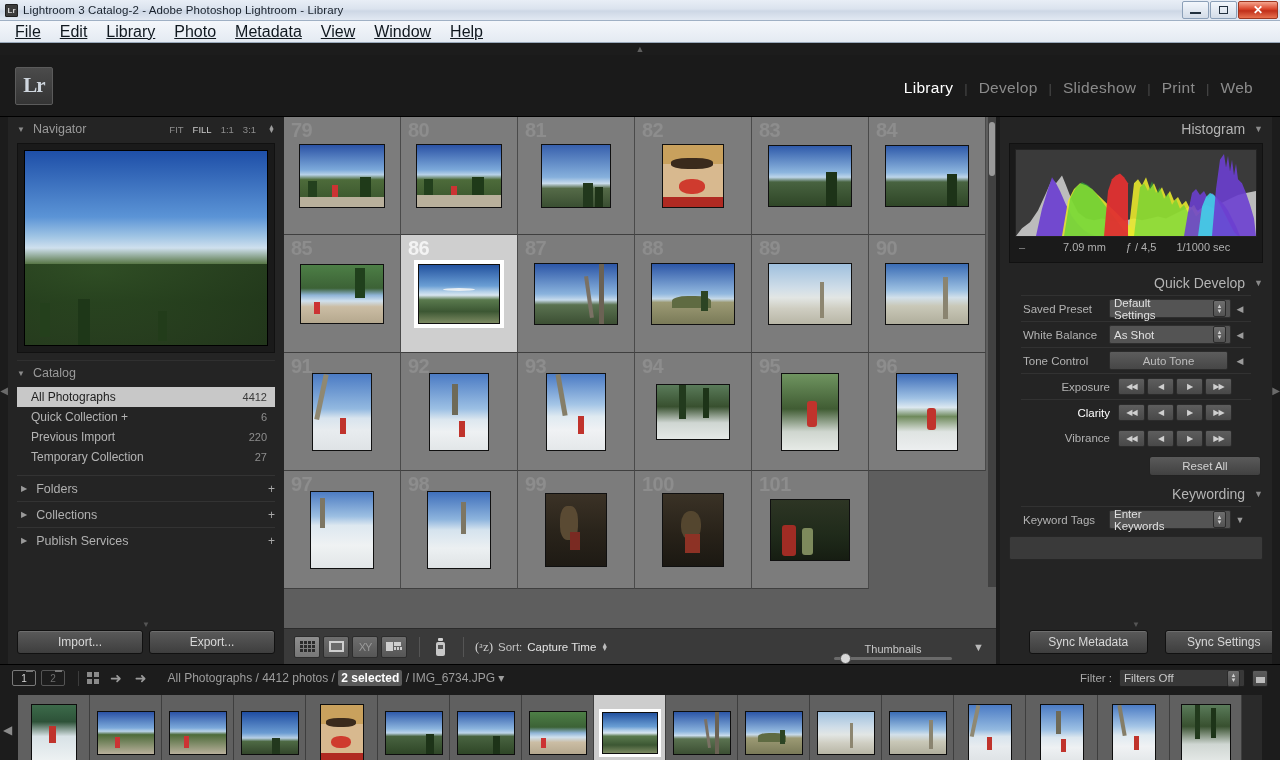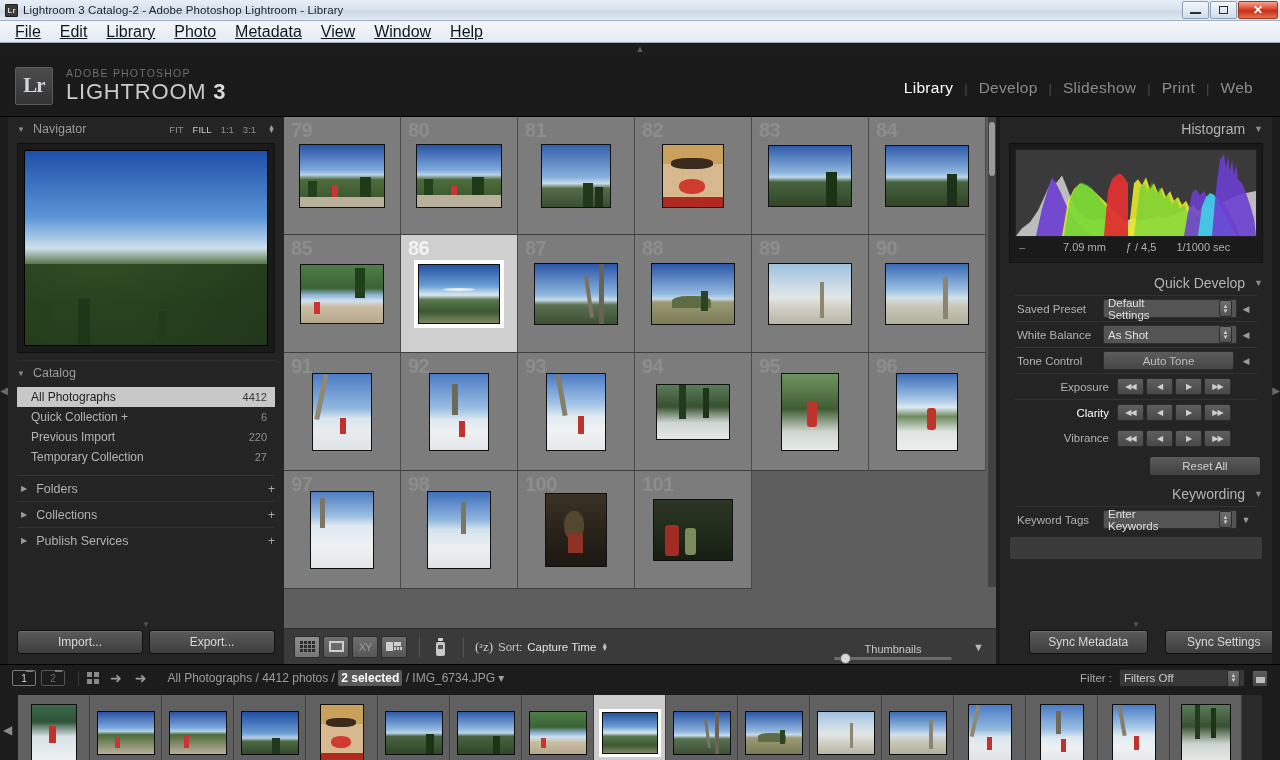--- a/index.html
+++ b/index.html
@@ -323,10 +323,6 @@
       <div class="lrbox">
           <span>Lr</span>
         </div>
-      <div class="idtext">
-        <div class="sub">ADOBE PHOTOSHOP</div>
-        <div class="main"><span>LIGHTROOM</span> <b>3</b></div>
-      </div>
       <div class="modulepicker">
         <div class="mod active">Library</div>
         <div class="modsep">|</div>

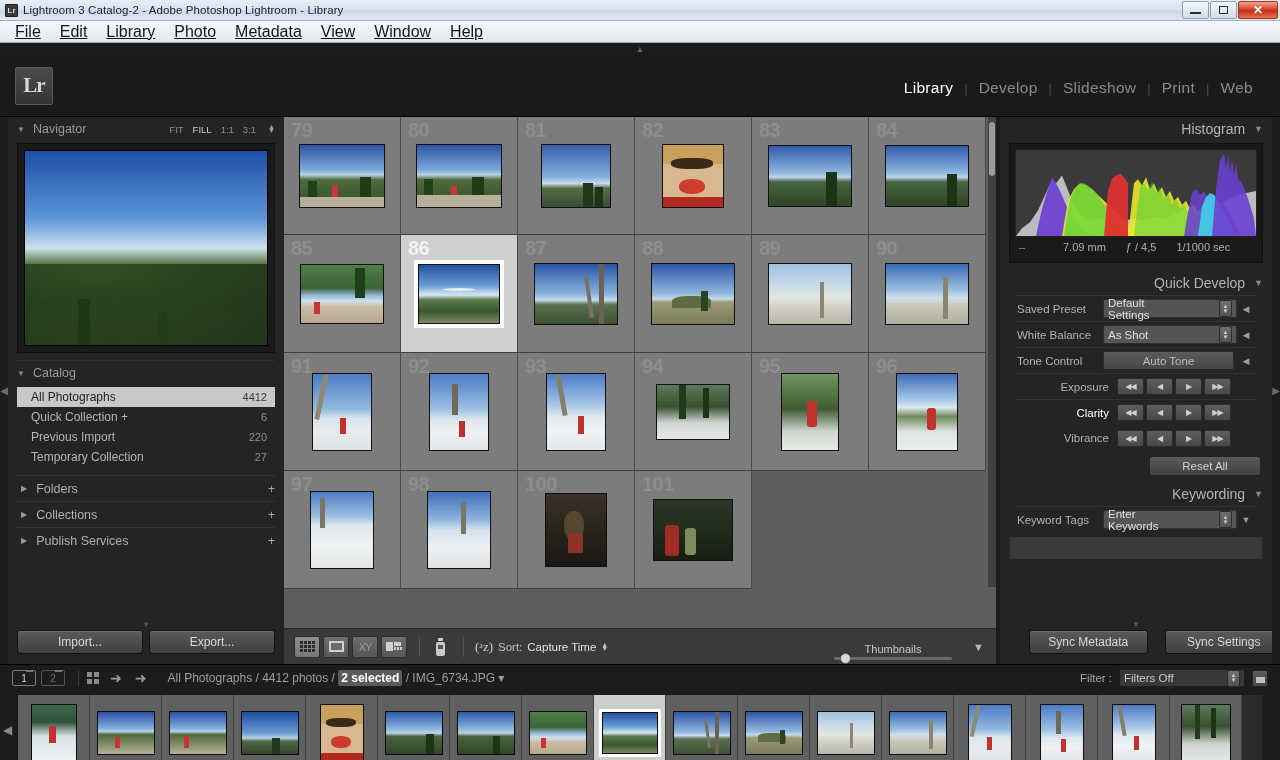--- a/index.html
+++ b/index.html
@@ -199,7 +199,7 @@
   .histinfo .hi { margin-right:20px; }
 
   .qd-row {
-    display:flex;align-items:center;height:26px;margin:0 15px;
+    display:flex;align-items:center;height:26px;margin:0 21px;
     border-top:1px solid #323232;padding:0 2px;
   }
   .qd-lab { font-size:11.5px;color:#b2b2b2;width:86px;text-align:left; }

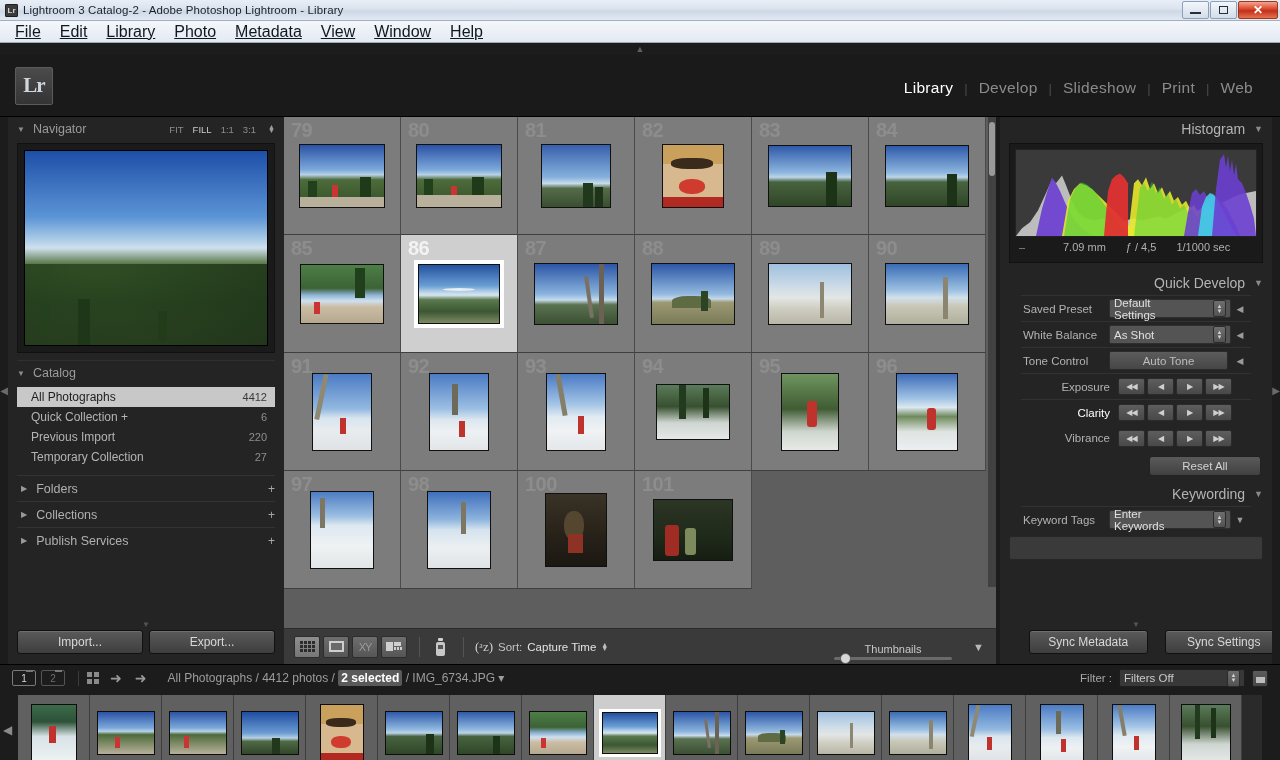--- a/index.html
+++ b/index.html
@@ -630,6 +630,16 @@
                 <div class="ph">
                     <div style="position:absolute;inset:0;background:linear-gradient(to bottom,#3f6fbb 0%,#8db4dd 36%,#d5e3ee 50%,#ecf0f2 74%,#dfe3e5 100%)"></div>
                     <div style="position:absolute;left:54%;top:14%;width:5px;height:42%;background:#7d7663"></div>
+                  </div>
+              </div>
+            </div>
+            <div class="gcell">
+              <span class="idx">99</span>
+              <div class="thumb" style="width:62px;height:74px">
+                <div class="ph">
+                    <div style="position:absolute;inset:0;background:linear-gradient(to bottom,#3b3226 0%,#2a241b 50%,#1e1a14 100%)"></div>
+                    <div style="position:absolute;left:24%;top:18%;width:30%;height:46%;background:#5a4a33;border-radius:40%"></div>
+                    <div style="position:absolute;left:40%;top:54%;width:16%;height:24%;background:#7a2a22"></div>
                   </div>
               </div>
             </div>

